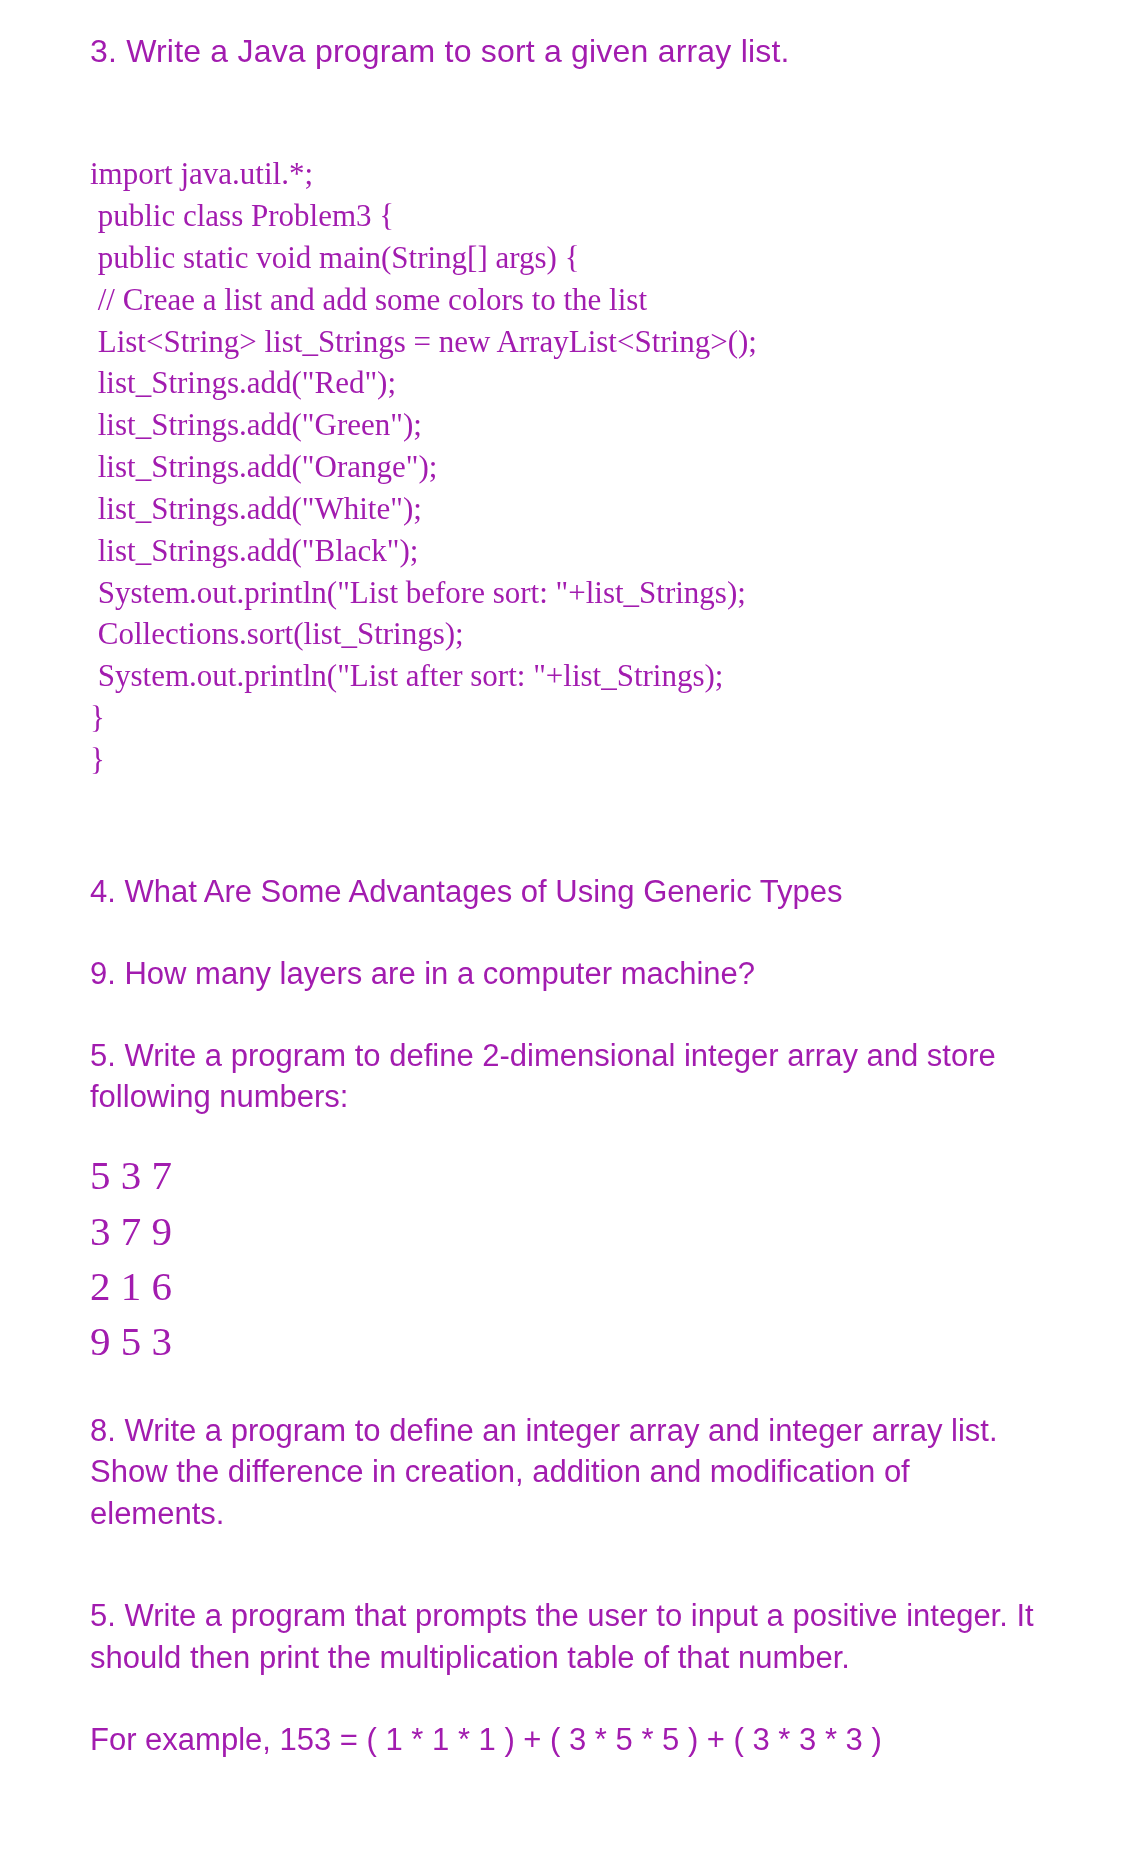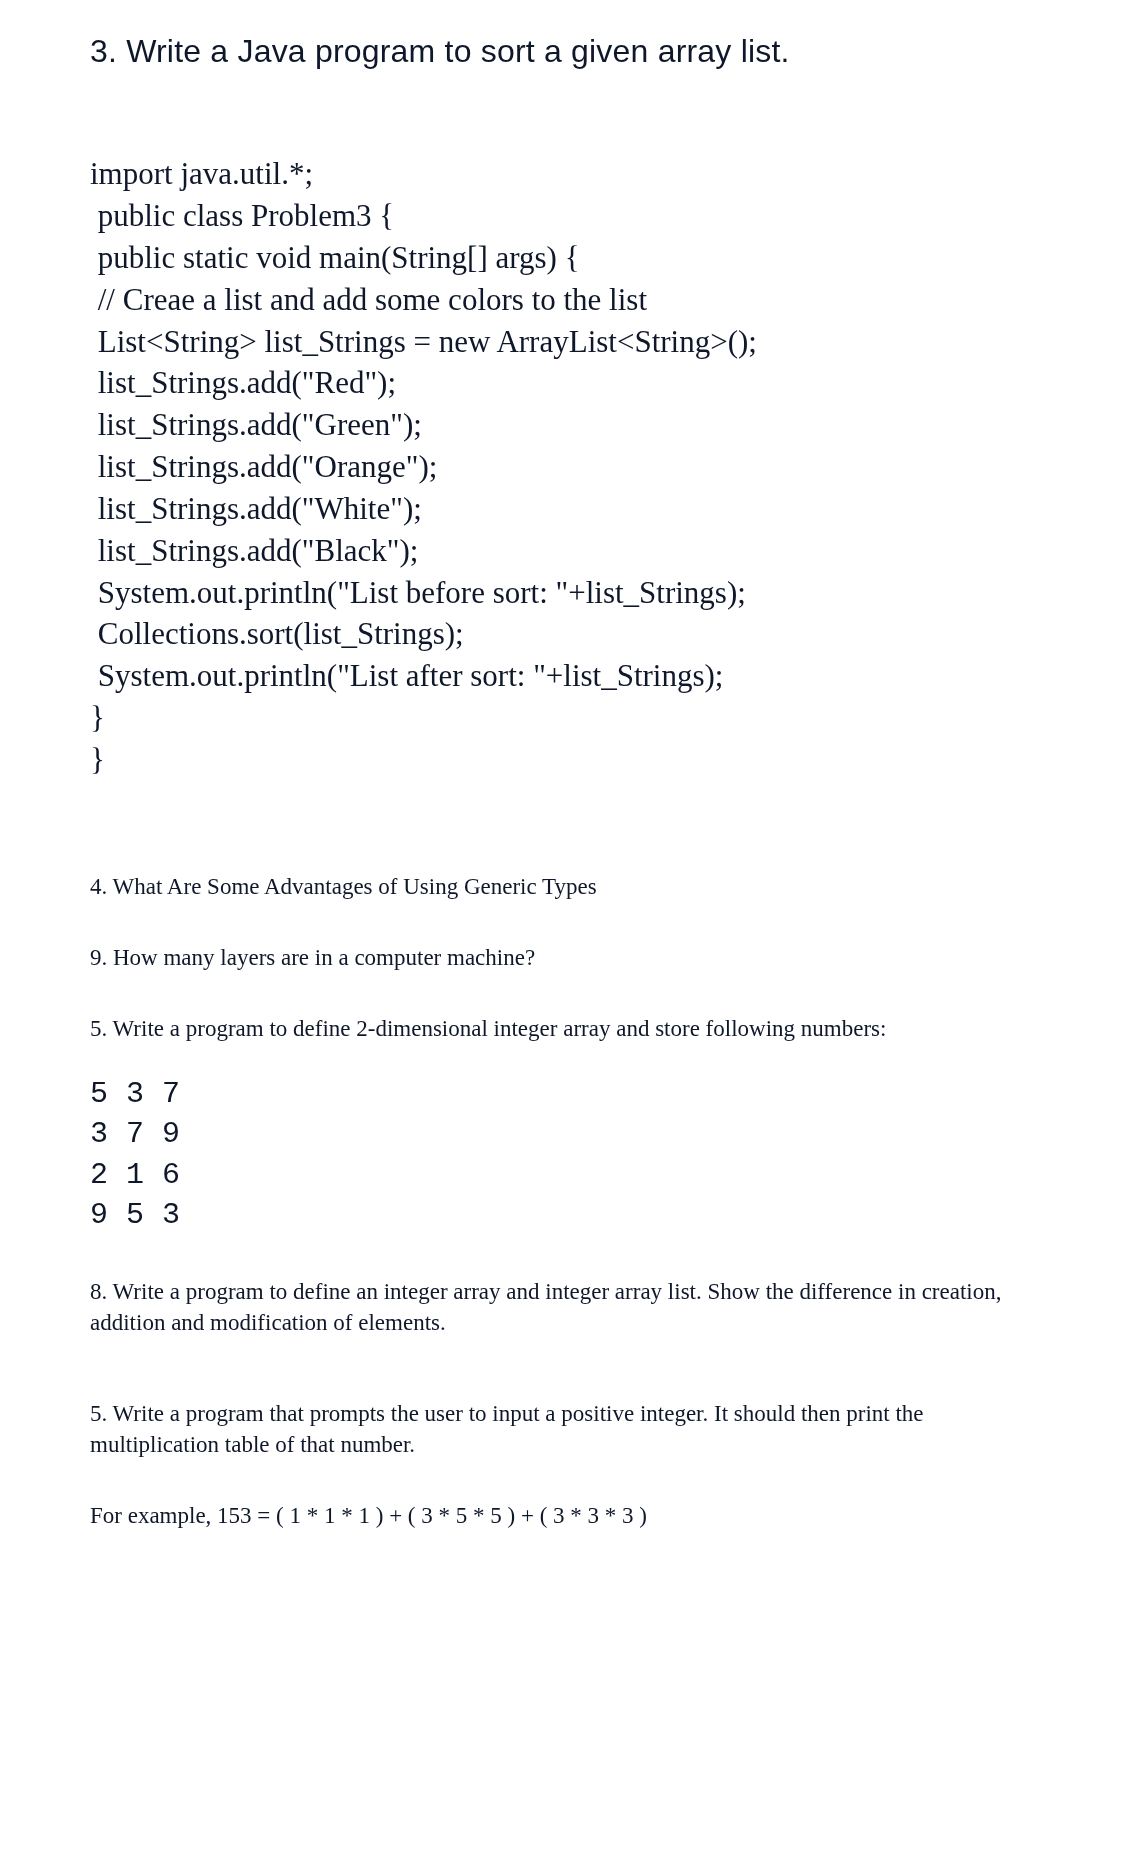--- a/index.html
+++ b/index.html
@@ -11,7 +11,7 @@
   .page {
     padding: 30px 90px 40px 90px;
     font-family: "Times New Roman", Times, serif;
-    color: #0f172a;
+    color: #a21caf;
     font-size: 31px;
     line-height: 1.35;
   }

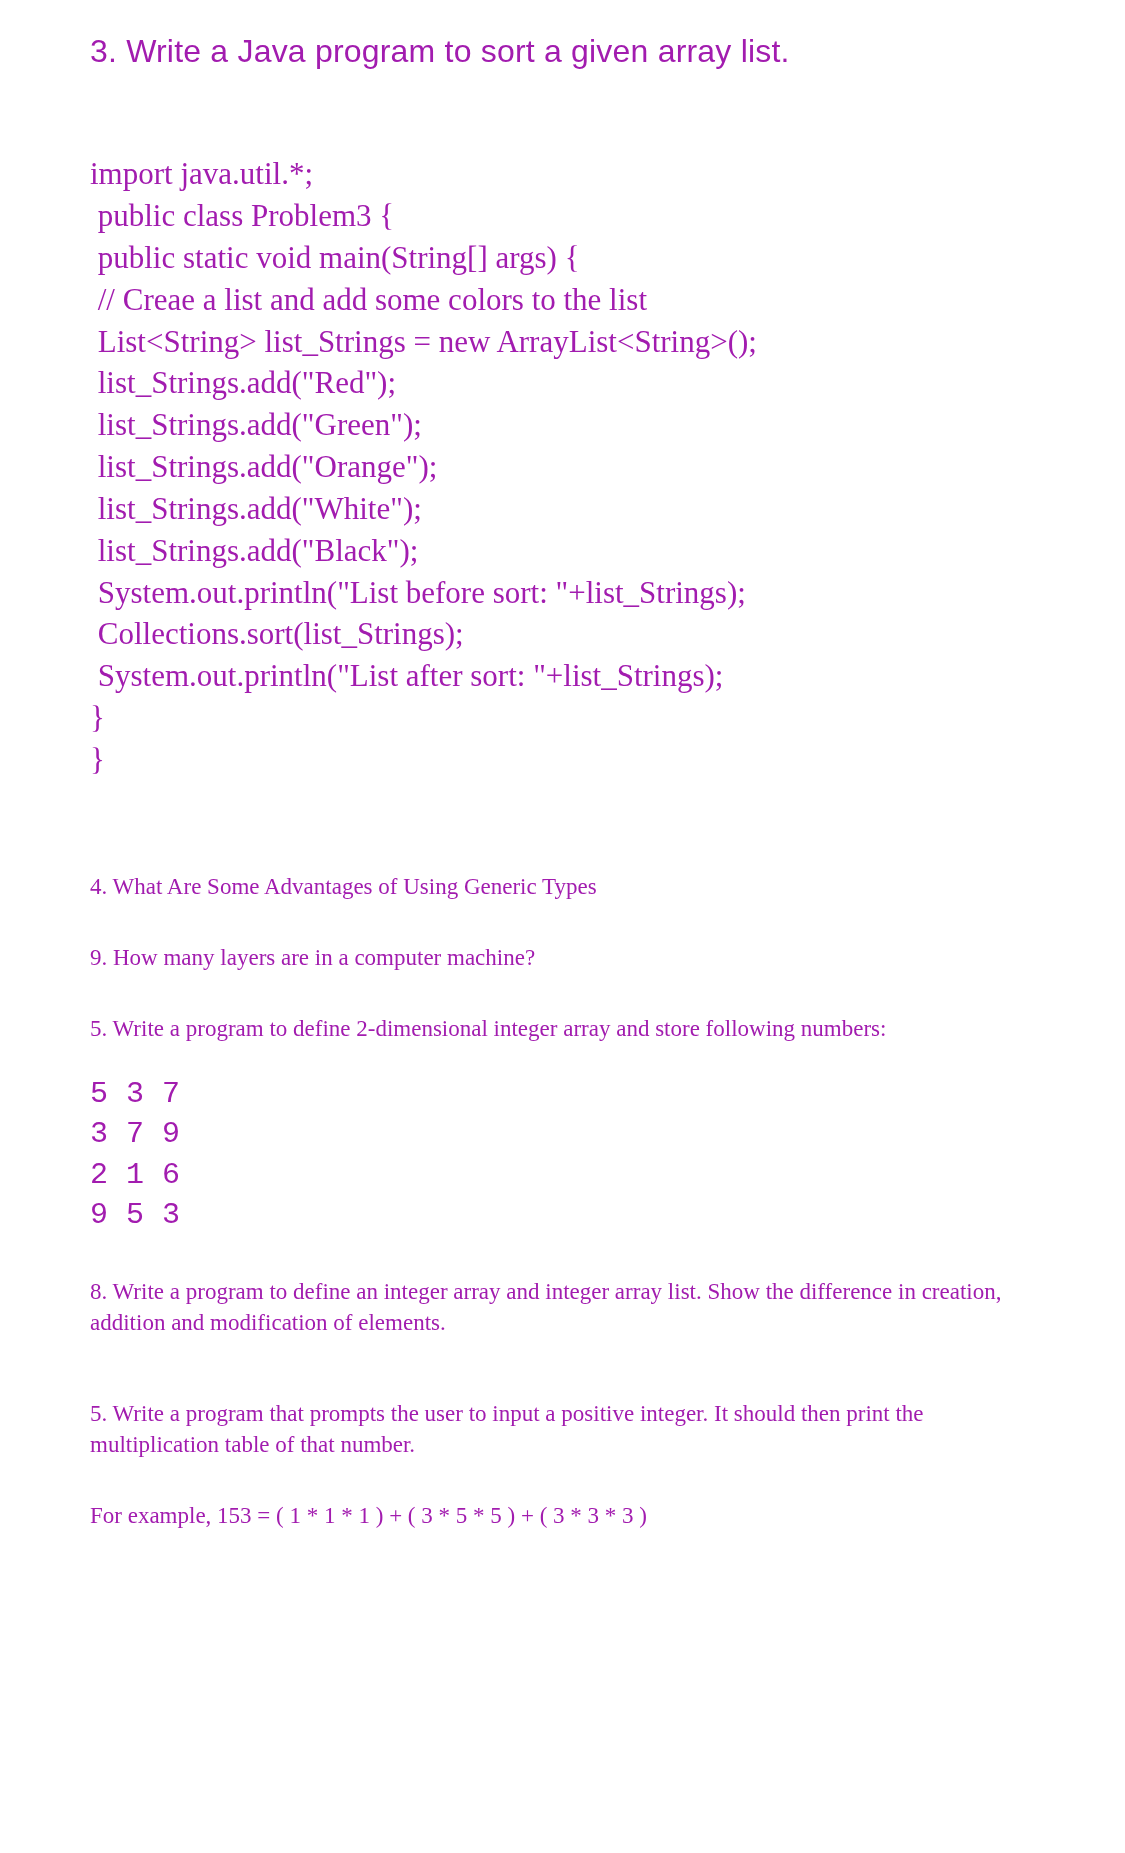--- a/index.html
+++ b/index.html
@@ -30,8 +30,8 @@
     margin-bottom: 90px;
   }
   .question {
-    font-family: Liberation Serif, serif;
-    font-size: 23px;
+    font-family: Liberation Sans, sans-serif;
+    font-size: 31px;
     line-height: 1.35;
     margin-bottom: 30px;
   }

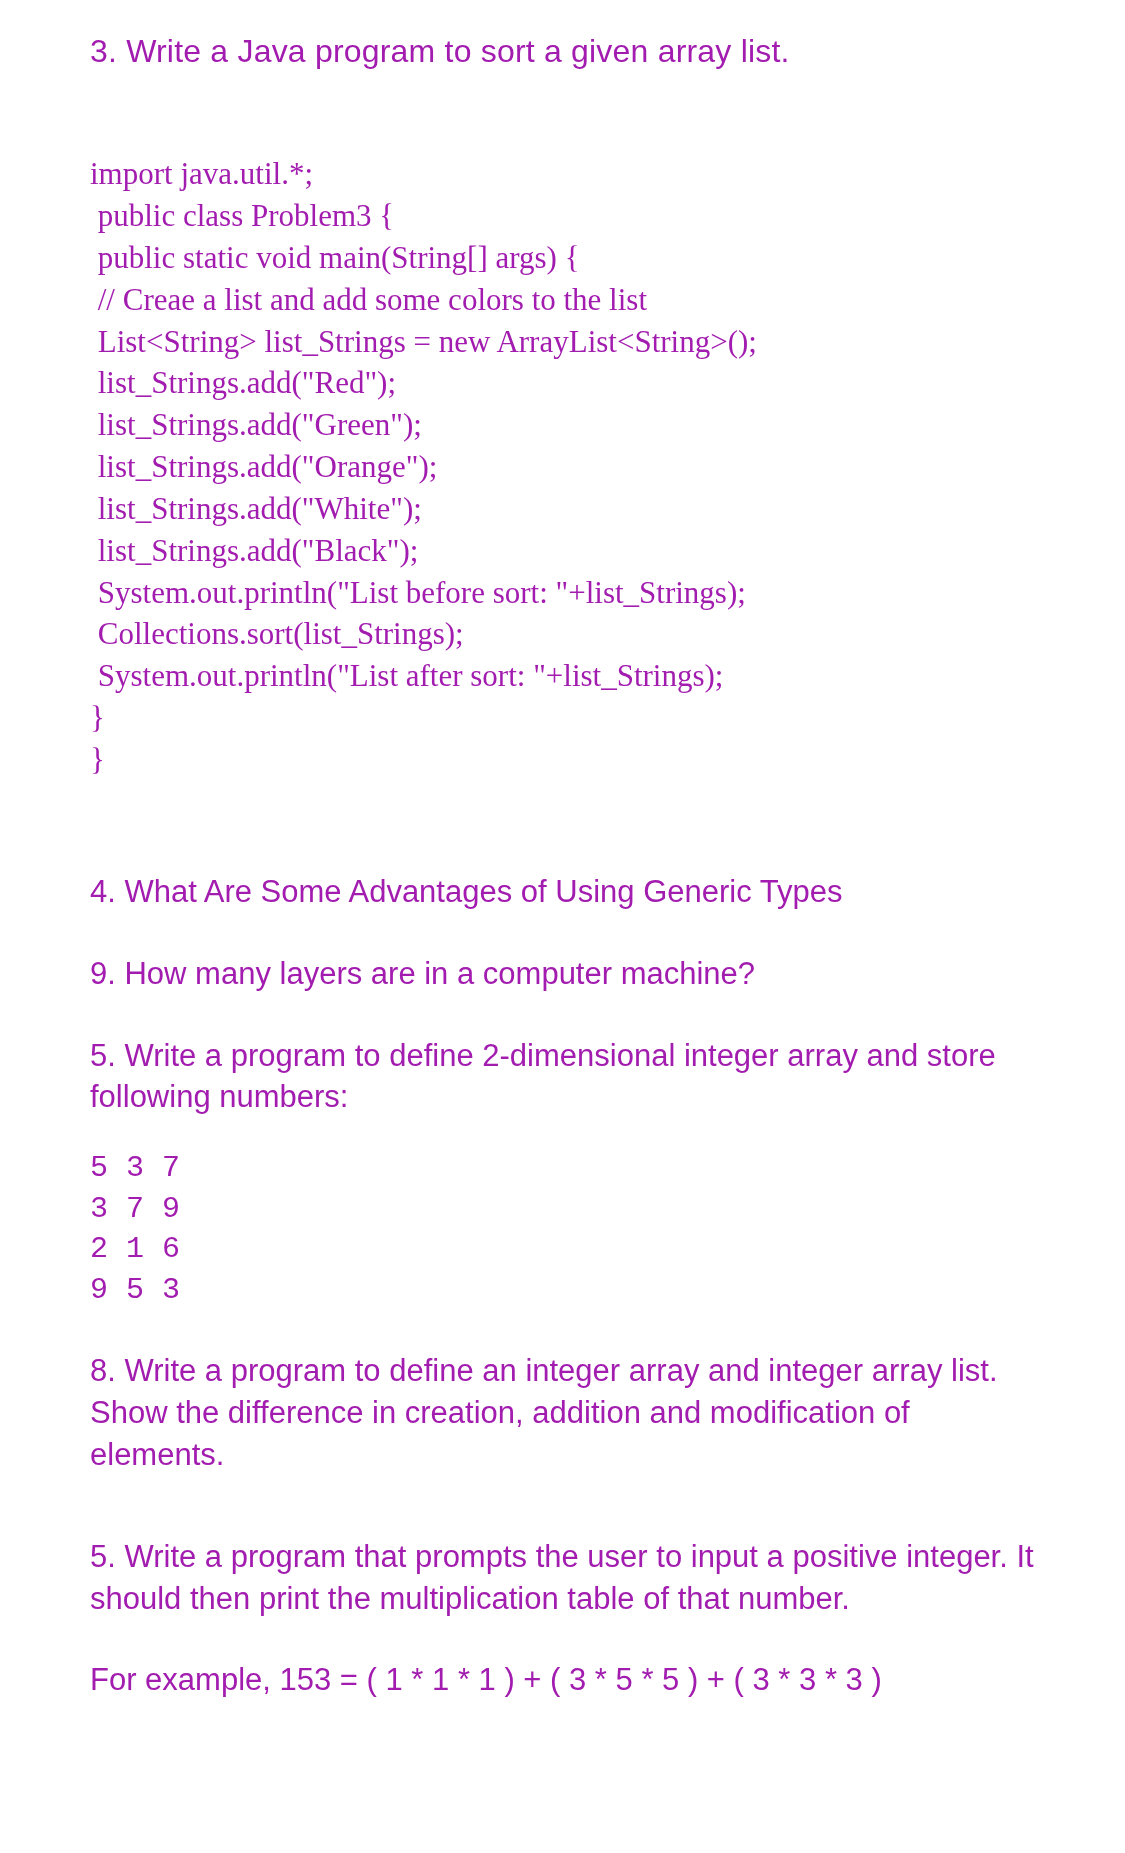--- a/index.html
+++ b/index.html
@@ -38,8 +38,8 @@
   .q-gap-large { margin-bottom: 40px; }
   .q-gap-xl { margin-bottom: 60px; }
   .data-rows {
-    font-family: Liberation Mono, monospace;
-    font-size: 30px;
+    font-family: Liberation Serif, serif;
+    font-size: 41px;
     line-height: 1.35;
     margin-bottom: 40px;
     white-space: pre;

